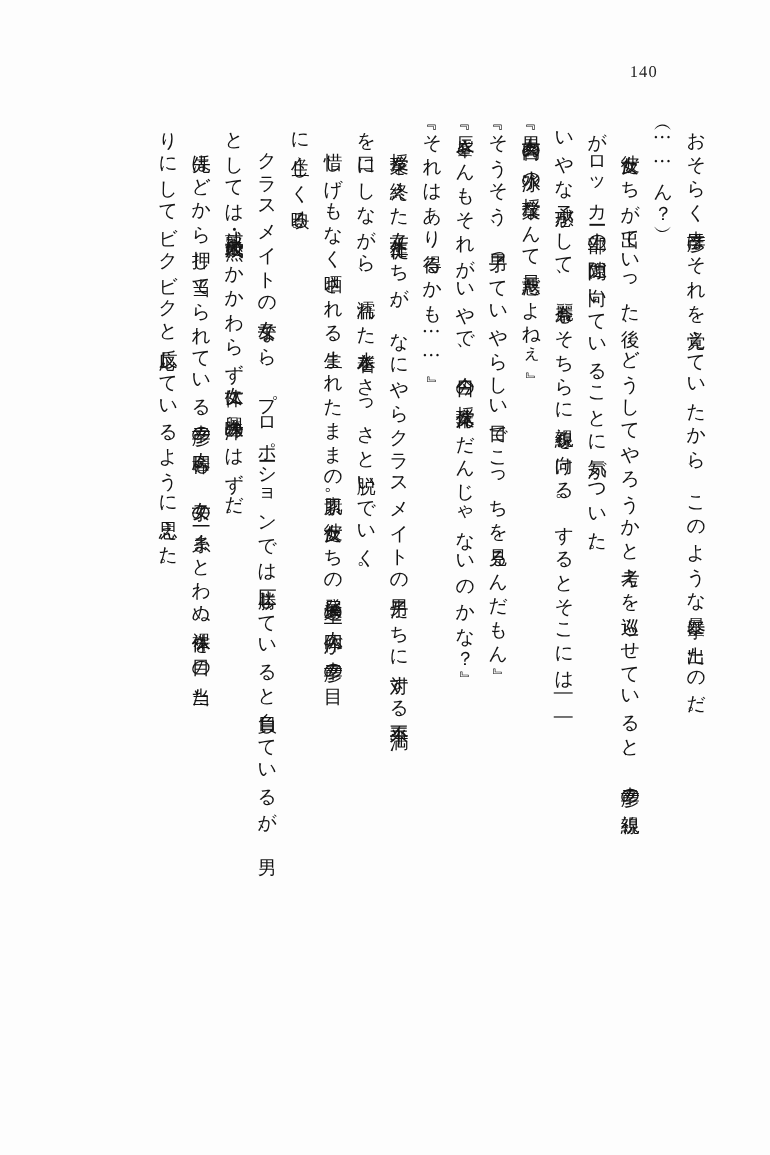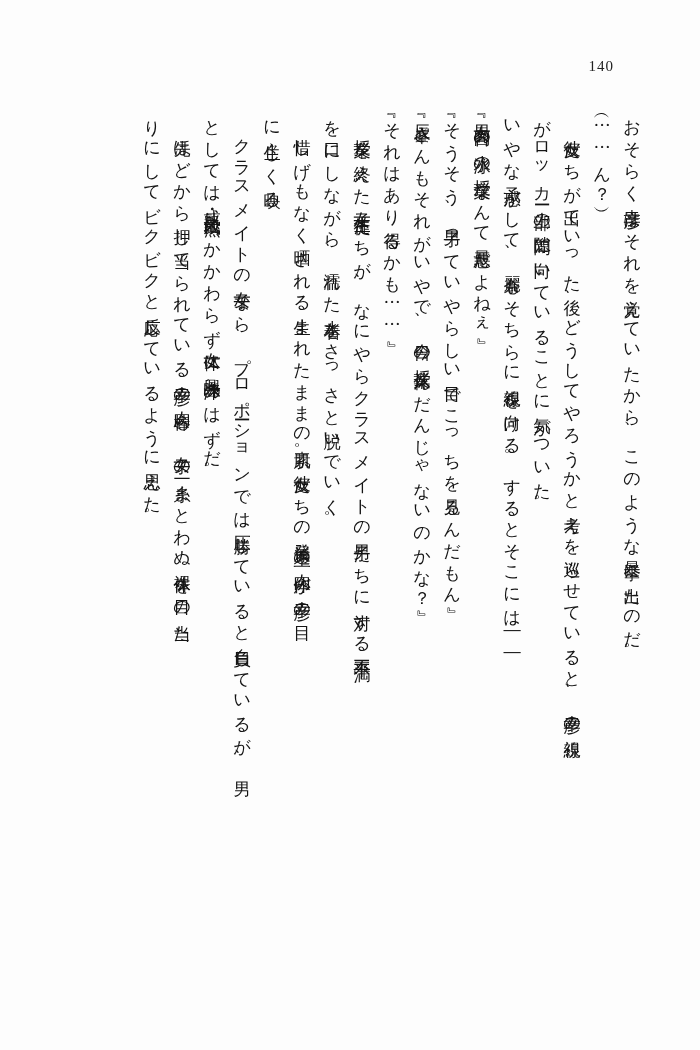--- a/index.html
+++ b/index.html
@@ -24,7 +24,7 @@
   .page-number {
     position: absolute;
     top: 58px;
-    right: 86px;
+    right: 102px;
     font-size: 15px;
     letter-spacing: 1px;
     color: #222;

